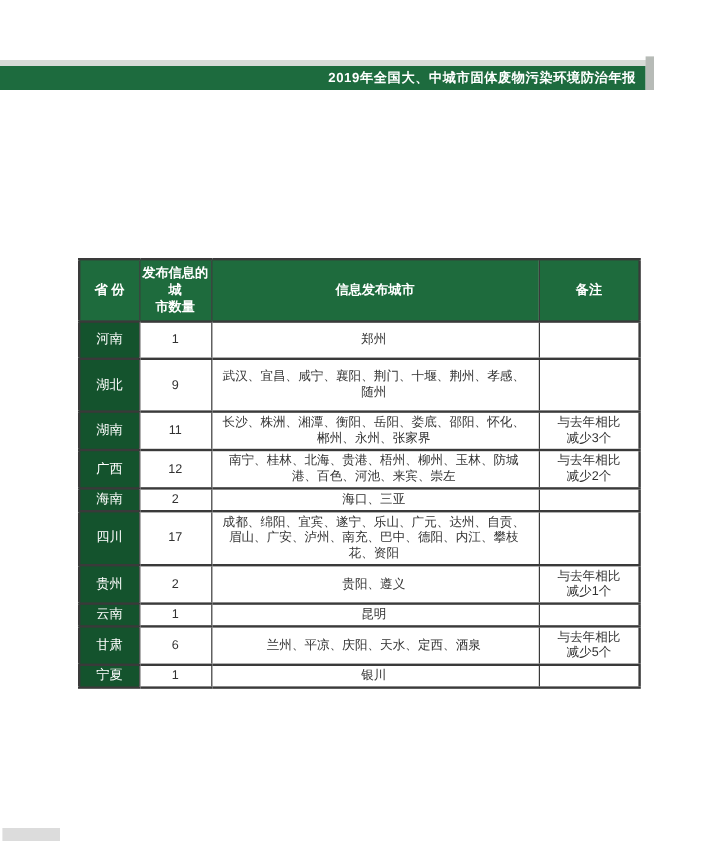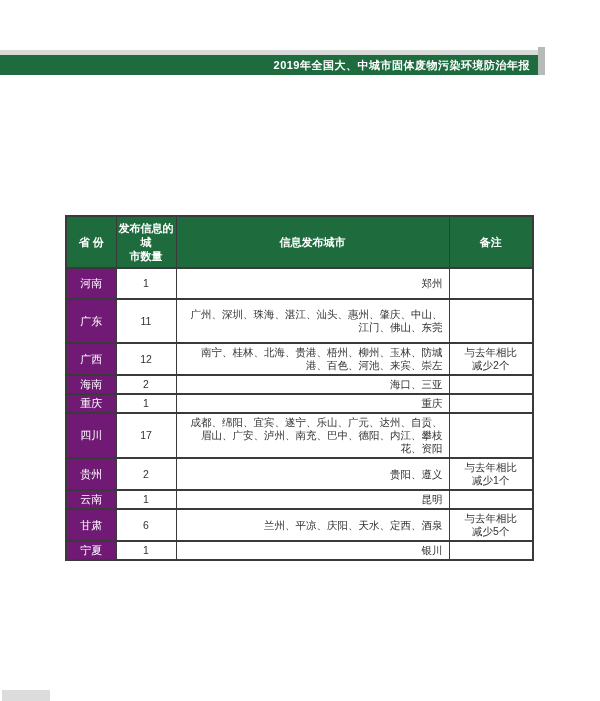--- a/index.html
+++ b/index.html
@@ -37,7 +37,7 @@
     font-size:10.5px;color:#323232;line-height:13px;padding:2px 3px;
   }
   td.prov{
-    background:#701a75;color:#ffffff;text-align:center;font-size:11px;
+    background:#14532d;color:#ffffff;text-align:center;font-size:11px;
   }
   td.cnt{text-align:center;}
   td.cities{text-align:right;padding-left:4px;padding-right:6px;}

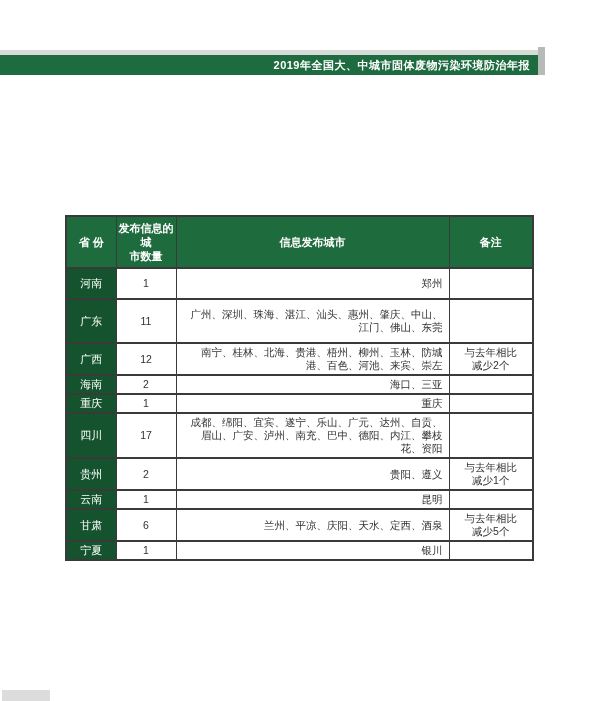--- a/index.html
+++ b/index.html
@@ -40,7 +40,7 @@
     background:#14532d;color:#ffffff;text-align:center;font-size:11px;
   }
   td.cnt{text-align:center;}
-  td.cities{text-align:right;padding-left:4px;padding-right:6px;}
+  td.cities{text-align:center;padding-left:4px;padding-right:6px;}
   td.remark{text-align:center;white-space:pre-line;}
   
   tbody tr:nth-of-type(1) td,

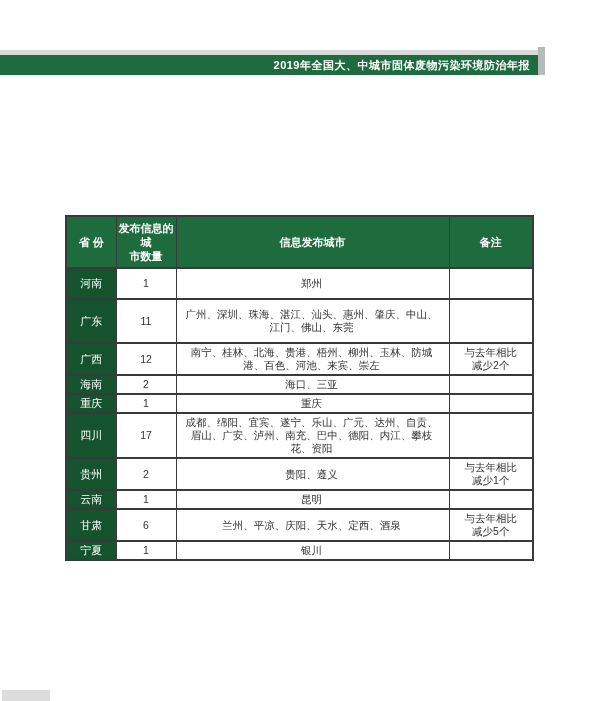--- a/index.html
+++ b/index.html
@@ -85,6 +85,12 @@
         <td class="remark"></td>
       </tr>
 
+      <tr>
+        <td class="prov">湖北</td>
+        <td class="cnt">9</td>
+        <td class="cities">武汉、宜昌、咸宁、襄阳、荆门、十堰、荆州、孝感、随州</td>
+        <td class="remark"></td>
+      </tr>
 
 
       <tr>

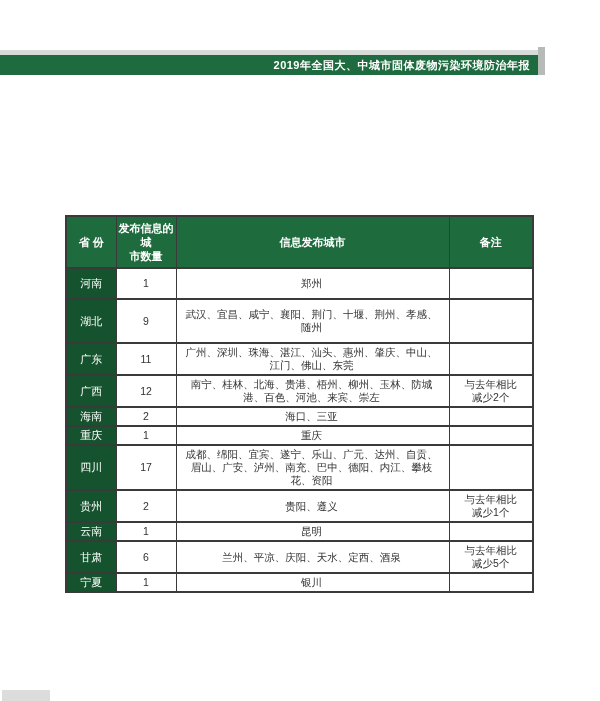--- a/index.html
+++ b/index.html
@@ -92,6 +92,13 @@
         <td class="remark"></td>
       </tr>
 
+      <tr>
+        <td class="prov">湖南</td>
+        <td class="cnt">11</td>
+        <td class="cities">长沙、株洲、湘潭、衡阳、岳阳、娄底、邵阳、怀化、郴州、永州、张家界</td>
+        <td class="remark">与去年相比
+减少3个</td>
+      </tr>
 
       <tr>
         <td class="prov">广东</td>

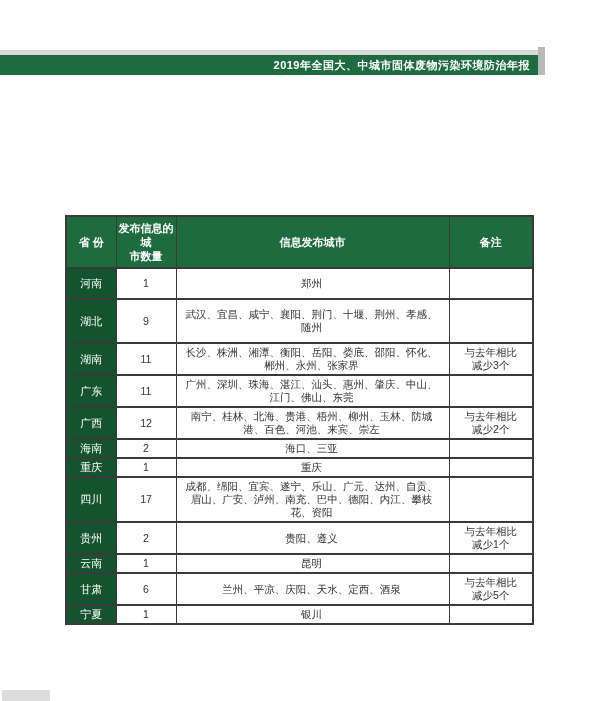--- a/index.html
+++ b/index.html
@@ -100,12 +100,6 @@
 减少3个</td>
       </tr>
 
-      <tr>
-        <td class="prov">广东</td>
-        <td class="cnt">11</td>
-        <td class="cities">广州、深圳、珠海、湛江、汕头、惠州、肇庆、中山、江门、佛山、东莞</td>
-        <td class="remark"></td>
-      </tr>
 
       <tr>
         <td class="prov">广西</td>

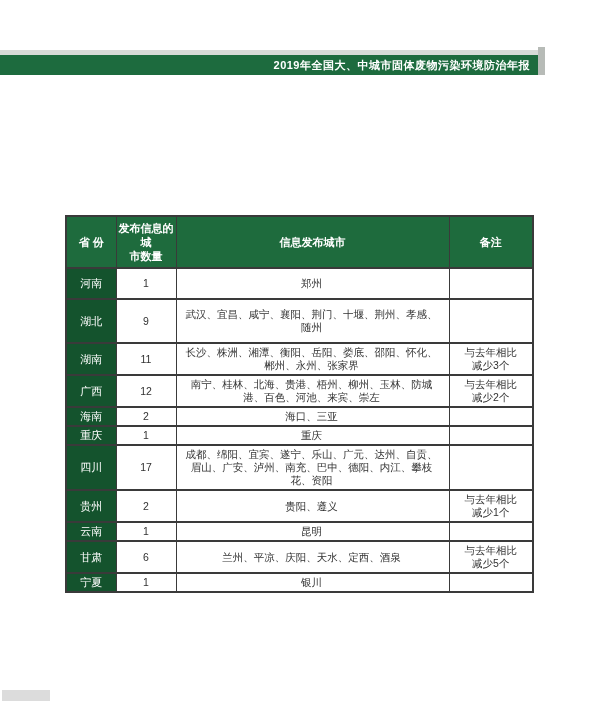--- a/index.html
+++ b/index.html
@@ -116,12 +116,6 @@
         <td class="remark"></td>
       </tr>
 
-      <tr>
-        <td class="prov">重庆</td>
-        <td class="cnt">1</td>
-        <td class="cities">重庆</td>
-        <td class="remark"></td>
-      </tr>
 
       <tr>
         <td class="prov">四川</td>

